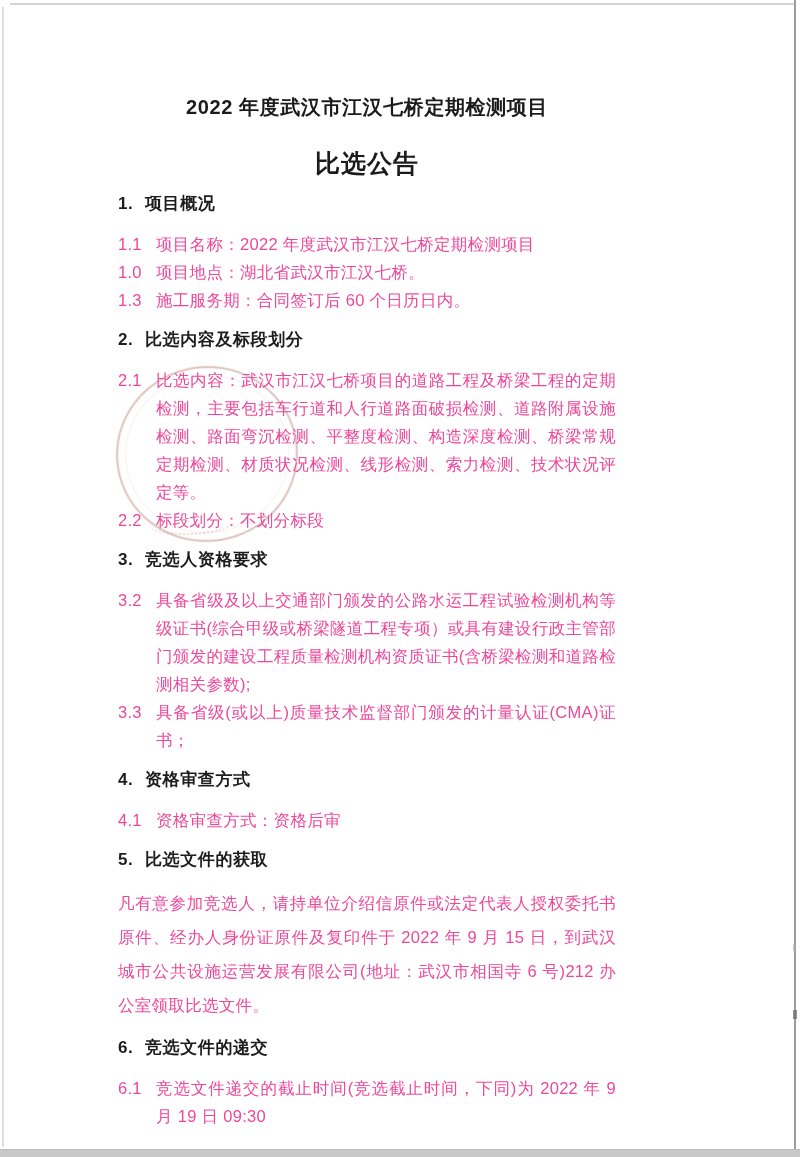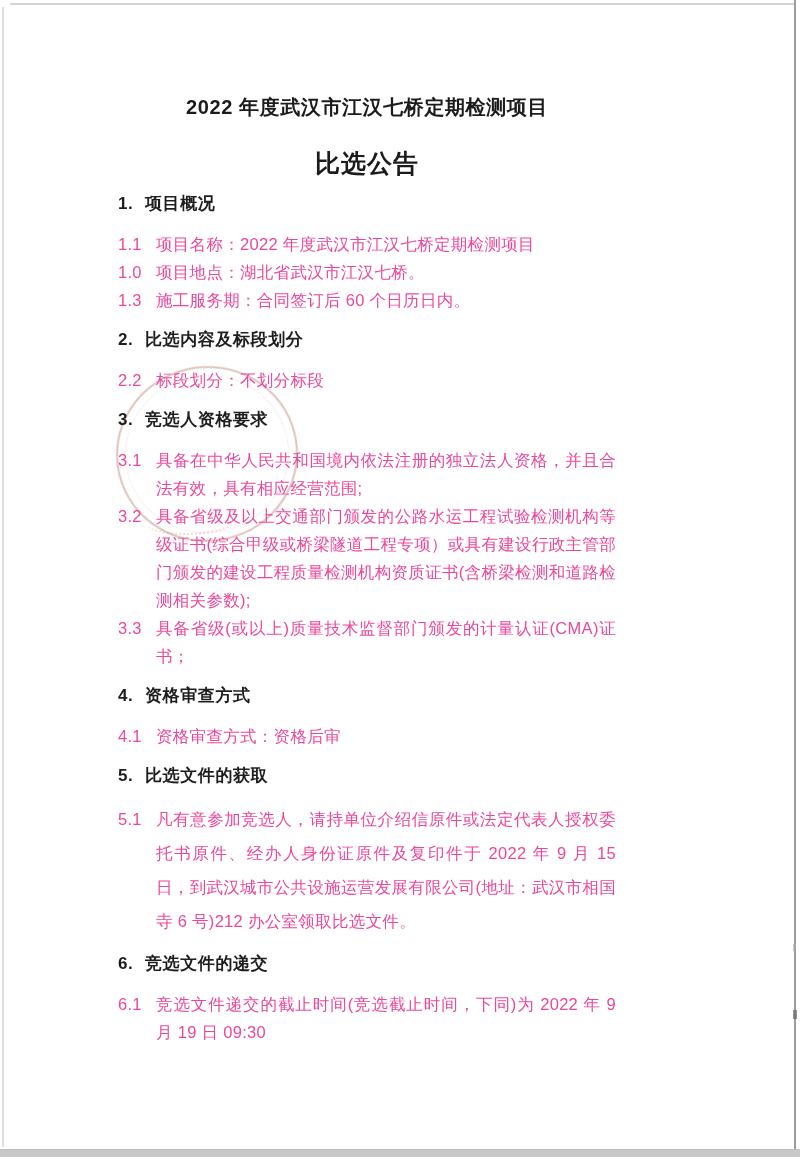--- a/index.html
+++ b/index.html
@@ -163,6 +163,10 @@
             <span>比选内容及标段划分</span>
           </div>
           <div class="item">
+            <span class="no">2.1</span>
+            <span class="txt">比选内容：武汉市江汉七桥项目的道路工程及桥梁工程的定期检测，主要包括车行道和人行道路面破损检测、道路附属设施检测、路面弯沉检测、平整度检测、构造深度检测、桥梁常规定期检测、材质状况检测、线形检测、索力检测、技术状况评定等。</span>
+          </div>
+          <div class="item">
             <span class="no">2.2</span>
             <span class="txt">标段划分：不划分标段</span>
           </div>

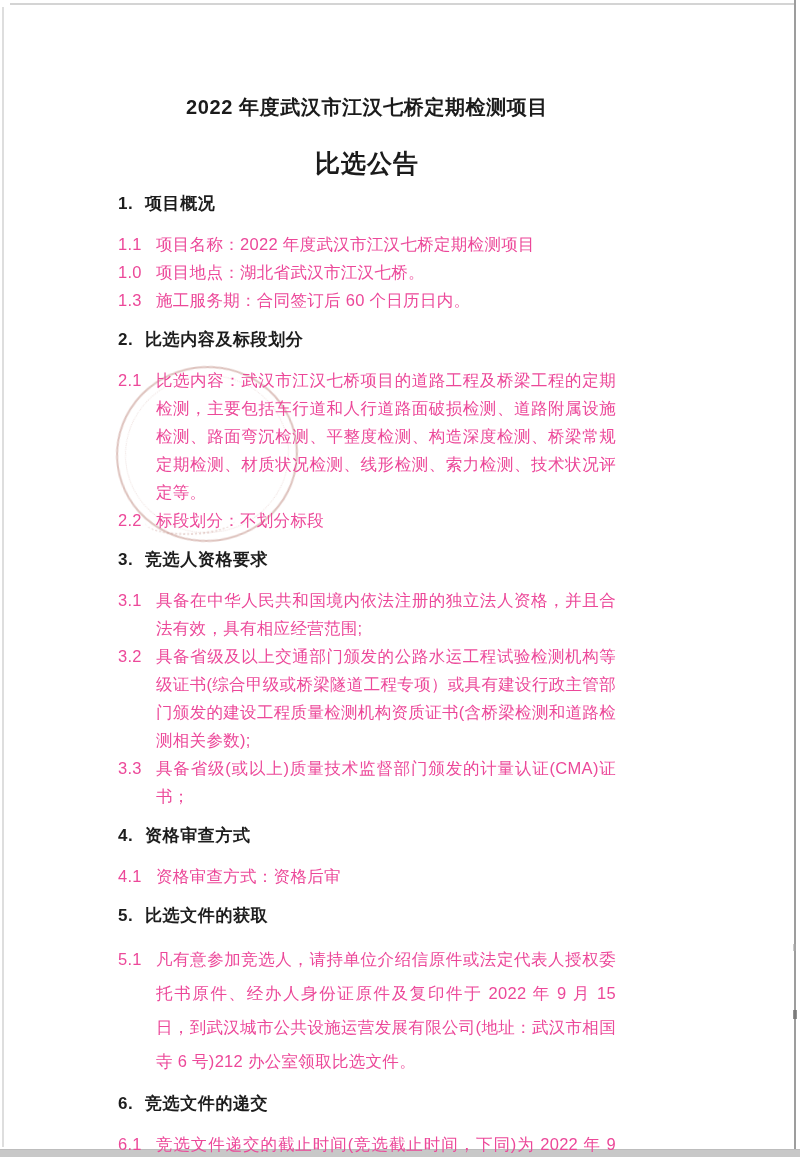--- a/index.html
+++ b/index.html
@@ -177,10 +177,6 @@
             <span>竞选人资格要求</span>
           </div>
           <div class="item">
-            <span class="no">3.1</span>
-            <span class="txt">具备在中华人民共和国境内依法注册的独立法人资格，并且合法有效，具有相应经营范围;</span>
-          </div>
-          <div class="item">
             <span class="no">3.2</span>
             <span class="txt">具备省级及以上交通部门颁发的公路水运工程试验检测机构等级证书(综合甲级或桥梁隧道工程专项）或具有建设行政主管部门颁发的建设工程质量检测机构资质证书(含桥梁检测和道路检测相关参数);</span>
           </div>

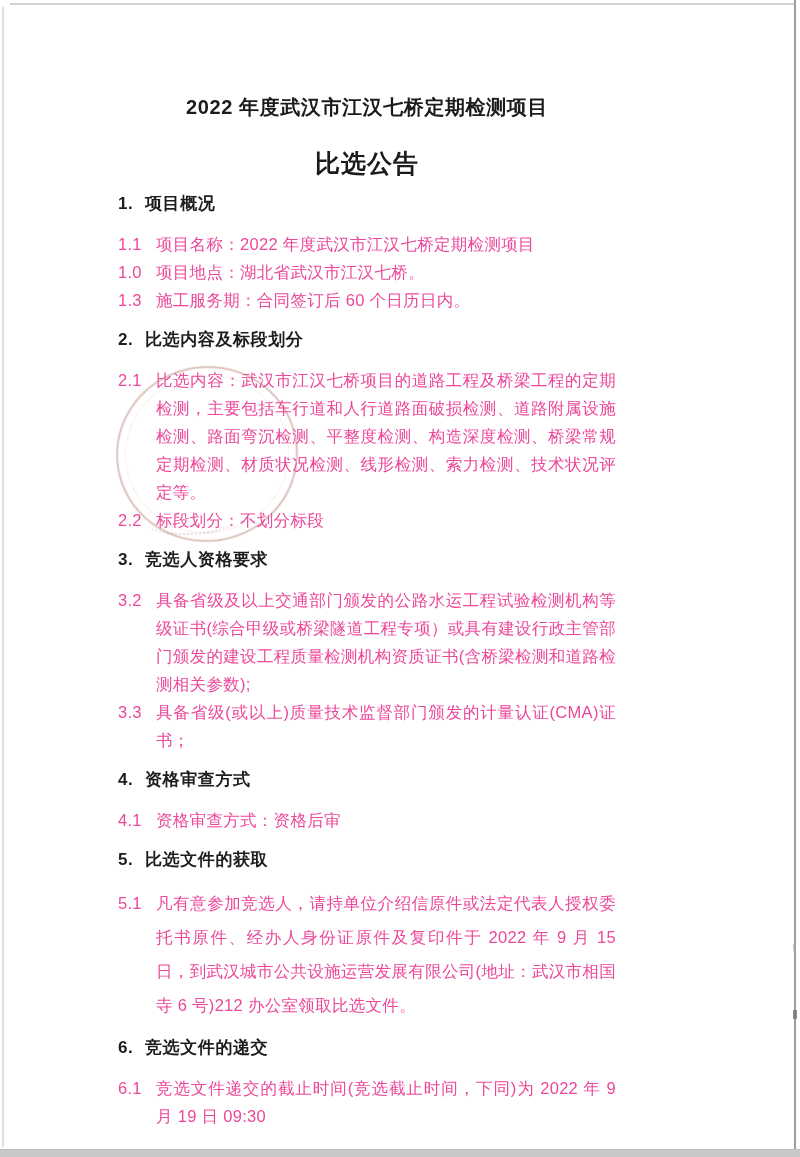--- a/index.html
+++ b/index.html
@@ -201,7 +201,6 @@
             <span>比选文件的获取</span>
           </div>
           <div class="item wide">
-            <span class="no">5.1</span>
             <span class="txt">凡有意参加竞选人，请持单位介绍信原件或法定代表人授权委托书原件、经办人身份证原件及复印件于 2022 年 9 月 15 日，到武汉城市公共设施运营发展有限公司(地址：武汉市相国寺 6 号)212 办公室领取比选文件。</span>
           </div>
         </section>

